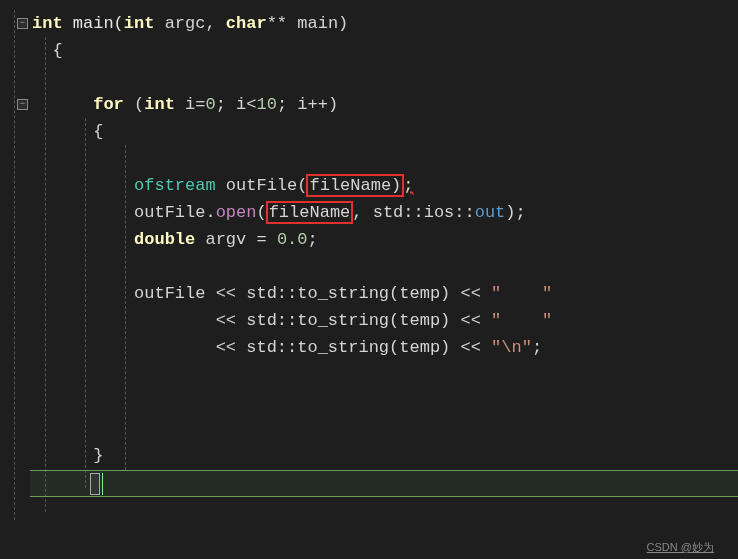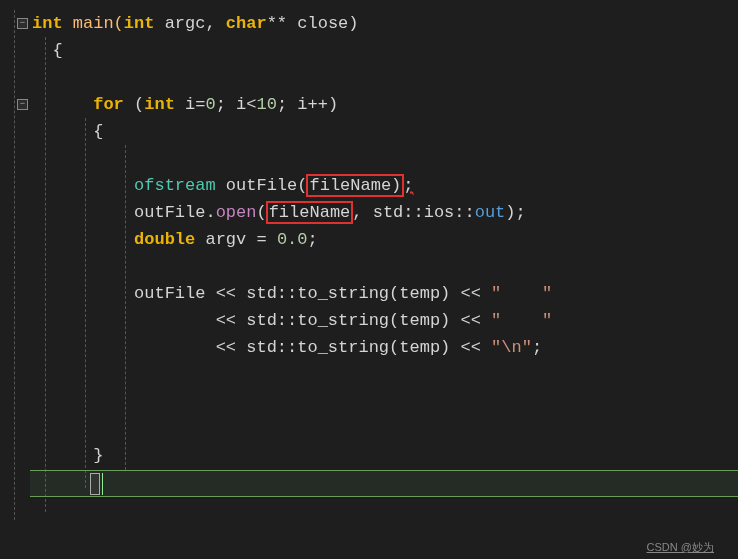--- a/index.html
+++ b/index.html
@@ -57,7 +57,7 @@
   .g1 { left: 45px; }
   .g2 { left: 85px; }
   .g3 { left: 125px; }
-  .kw { color: #eab308; font-weight: bold; }
+  .kw { color: #fef9c3; font-weight: bold; }
   .kw-nb { color: #569cd6; }
   .type { color: #4ec9b0; }
   .ident { color: #d4d4d4; }

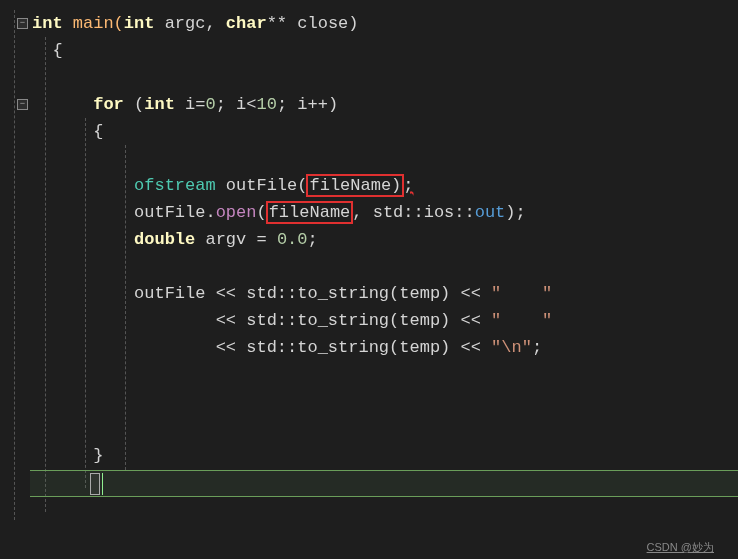--- a/index.html
+++ b/index.html
@@ -62,7 +62,7 @@
   .type { color: #4ec9b0; }
   .ident { color: #d4d4d4; }
   .punct { color: #d4d4d4; }
-  .func { color: #fdba74; }
+  .func { color: #e5e5e5; }
   .str { color: #ce9178; }
   .num { color: #b5cea8; }
   .method { color: #c586c0; }

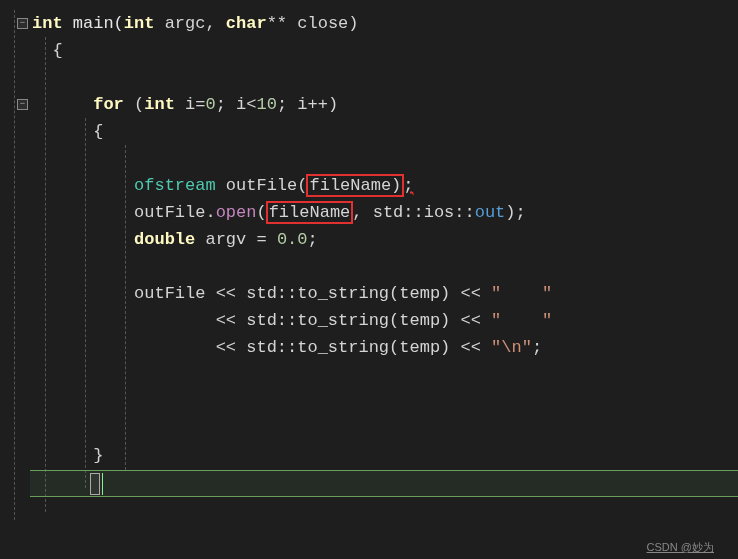--- a/index.html
+++ b/index.html
@@ -135,7 +135,7 @@
 
   <div class="line">
     <div class="gutter"><div class="fold-box">−</div></div>
-    <div class="code"><span class="kw">int</span><span class="func"> main(</span><span class="kw">int</span><span class="ident"> argc, </span><span class="kw">char</span><span class="ident">** close)</span></div>
+    <div class="code"><span class="kw">int</span><span class="func"> main(</span><span class="kw">int</span><span class="ident"> argc, </span><span class="kw">char</span><span class="ident">** main)</span></div>
   </div>
 
   <div class="line">

